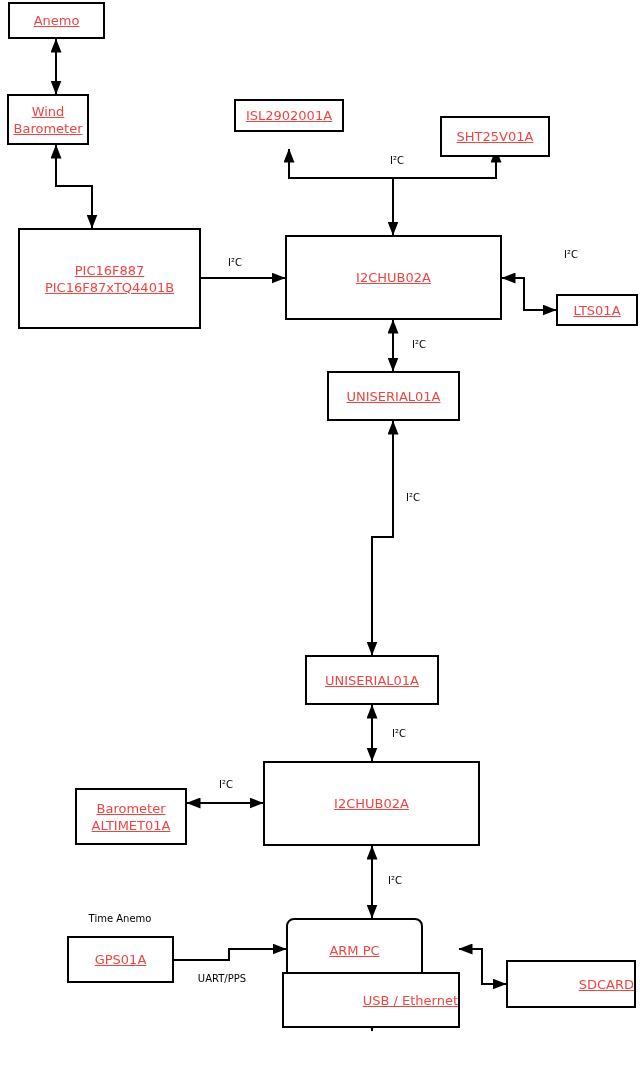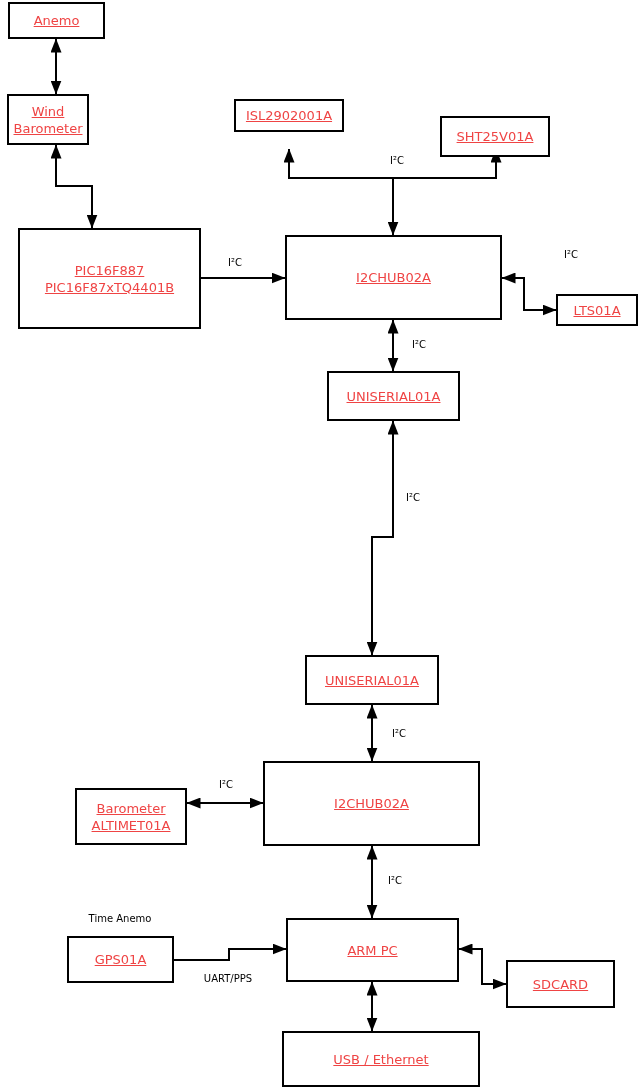--- a/index.html
+++ b/index.html
@@ -119,7 +119,7 @@
       <div class="node" style="left: 67px; top: 936px; width: 107px; height: 47px; border-color: rgb(0, 0, 0); background: rgb(255, 255, 255); align-items: center;">
         <div class="node-line">GPS01A</div>
       </div>
-      <div class="node" style="left: 286px; top: 918px; width: 173px; height: 64px; border-color: rgb(0, 0, 0); background: rgb(255, 255, 255);">
+      <div class="node" style="left: 286px; top: 918px; width: 137px; height: 64px; border-color: rgb(0, 0, 0); background: rgb(255, 255, 255); border-radius: 8px;">
         <div class="node-line">ARM PC</div>
       </div>
       <div class="node" style="left: 506px; top: 960px; width: 109px; height: 48px; border-color: rgb(0, 0, 0); background: rgb(255, 255, 255);">

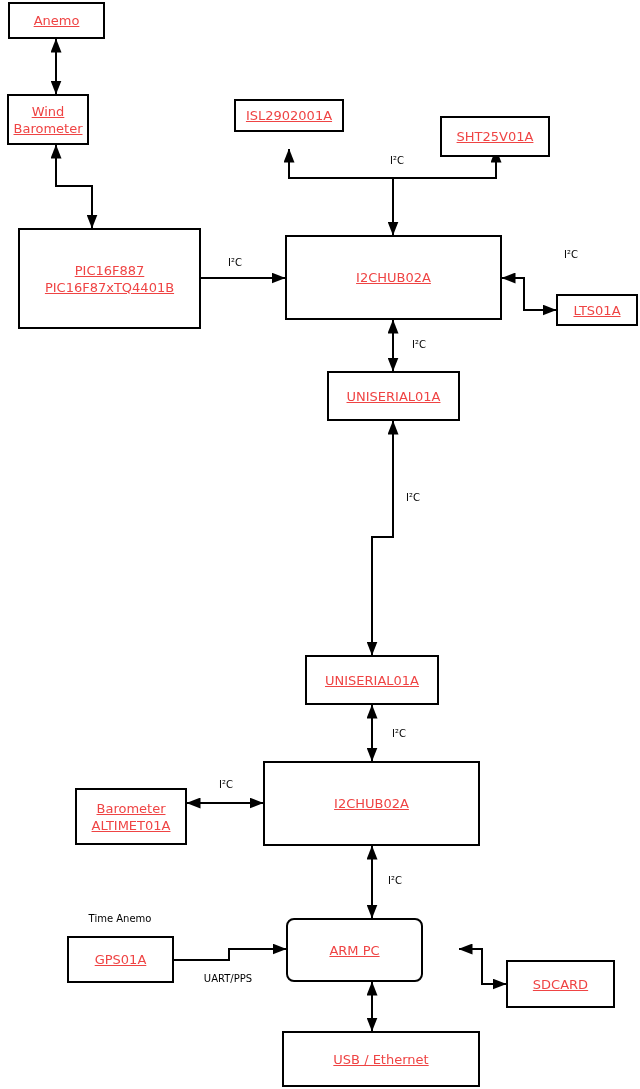--- a/index.html
+++ b/index.html
@@ -139,7 +139,7 @@
       <div class="float-label" style="left: 226px; top: 784px;">I²C</div>
       <div class="float-label" style="left: 395px; top: 880px;">I²C</div>
       <div class="float-label" style="left: 120px; top: 918px;">Time Anemo</div>
-      <div class="float-label" style="left: 228px; top: 978px;">UART/PPS</div>
+      <div class="float-label" style="left: 222px; top: 978px;">UART/PPS</div>
     </div>
 </div>
 

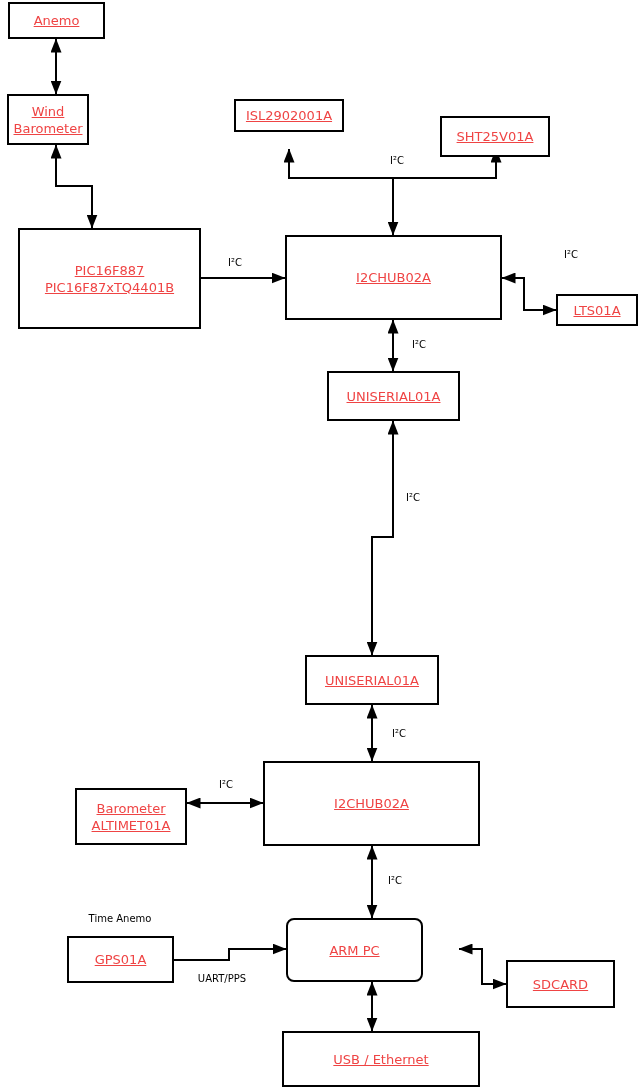--- a/index.html
+++ b/index.html
@@ -122,7 +122,7 @@
       <div class="node" style="left: 286px; top: 918px; width: 137px; height: 64px; border-color: rgb(0, 0, 0); background: rgb(255, 255, 255); border-radius: 8px;">
         <div class="node-line">ARM PC</div>
       </div>
-      <div class="node" style="left: 506px; top: 960px; width: 109px; height: 48px; border-color: rgb(0, 0, 0); background: rgb(255, 255, 255);">
+      <div class="node" style="left: 506px; top: 960px; width: 130px; height: 48px; border-color: rgb(0, 0, 0); background: rgb(255, 255, 255); align-items: flex-end;">
         <div class="node-line">SDCARD</div>
       </div>
       <div class="node" style="left: 282px; top: 1031px; width: 198px; height: 56px; border-color: rgb(0, 0, 0); background: rgb(255, 255, 255);">

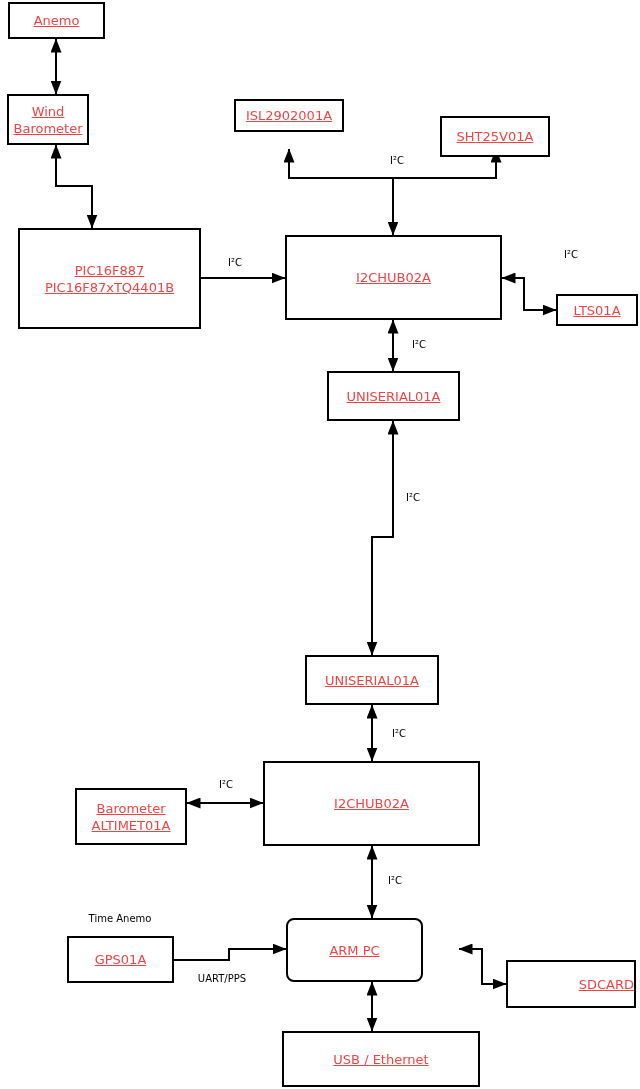--- a/index.html
+++ b/index.html
@@ -125,7 +125,7 @@
       <div class="node" style="left: 506px; top: 960px; width: 130px; height: 48px; border-color: rgb(0, 0, 0); background: rgb(255, 255, 255); align-items: flex-end;">
         <div class="node-line">SDCARD</div>
       </div>
-      <div class="node" style="left: 282px; top: 1031px; width: 198px; height: 56px; border-color: rgb(0, 0, 0); background: rgb(255, 255, 255);">
+      <div class="node" style="left: 282px; top: 972px; width: 178px; height: 56px; border-color: rgb(0, 0, 0); background: rgb(255, 255, 255); align-items: flex-end;">
         <div class="node-line">USB / Ethernet</div>
       </div>
     </div>

